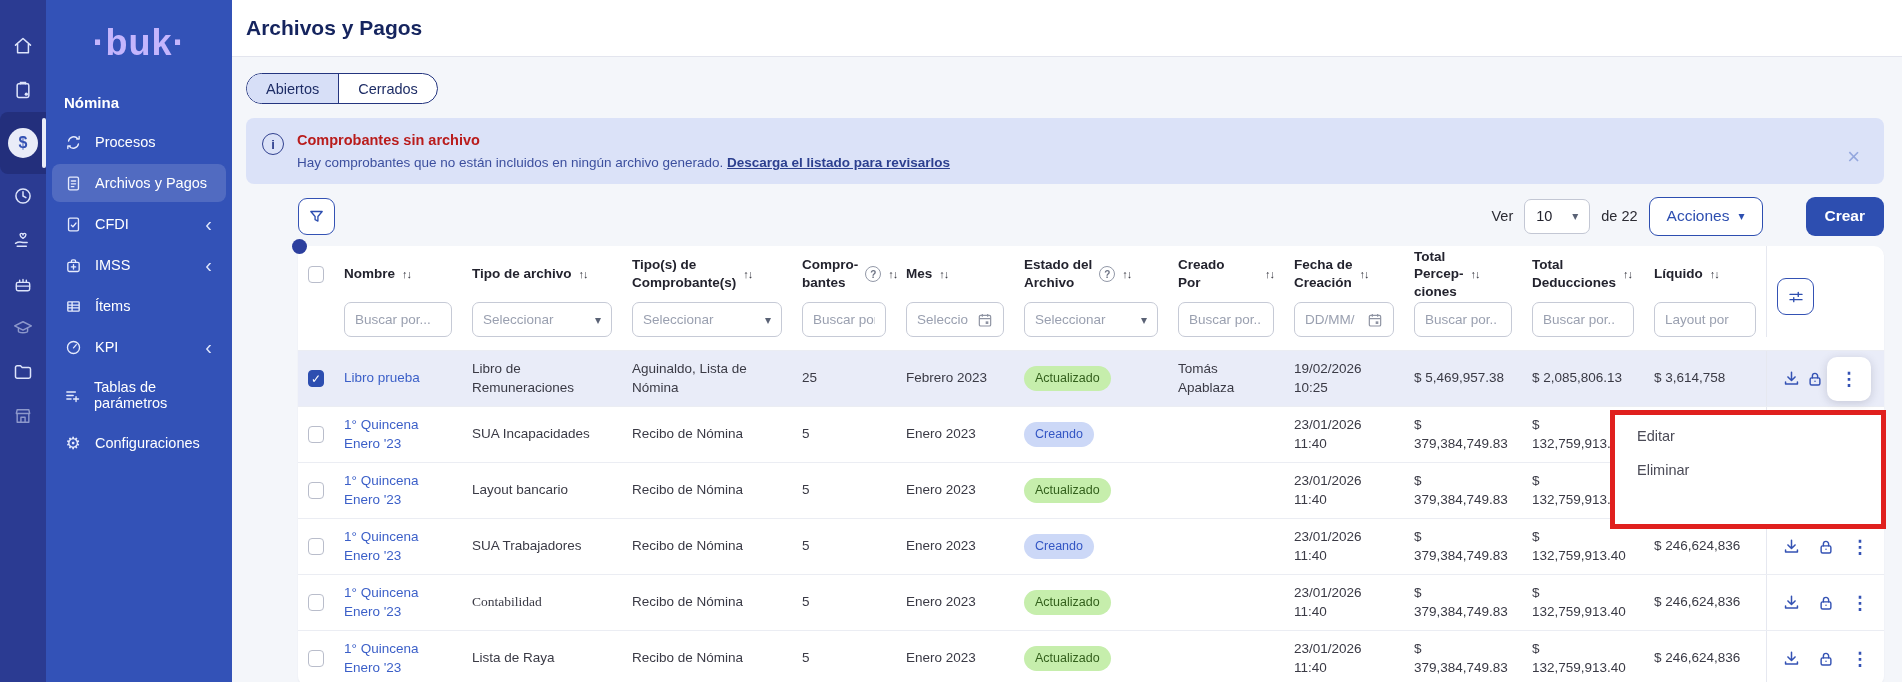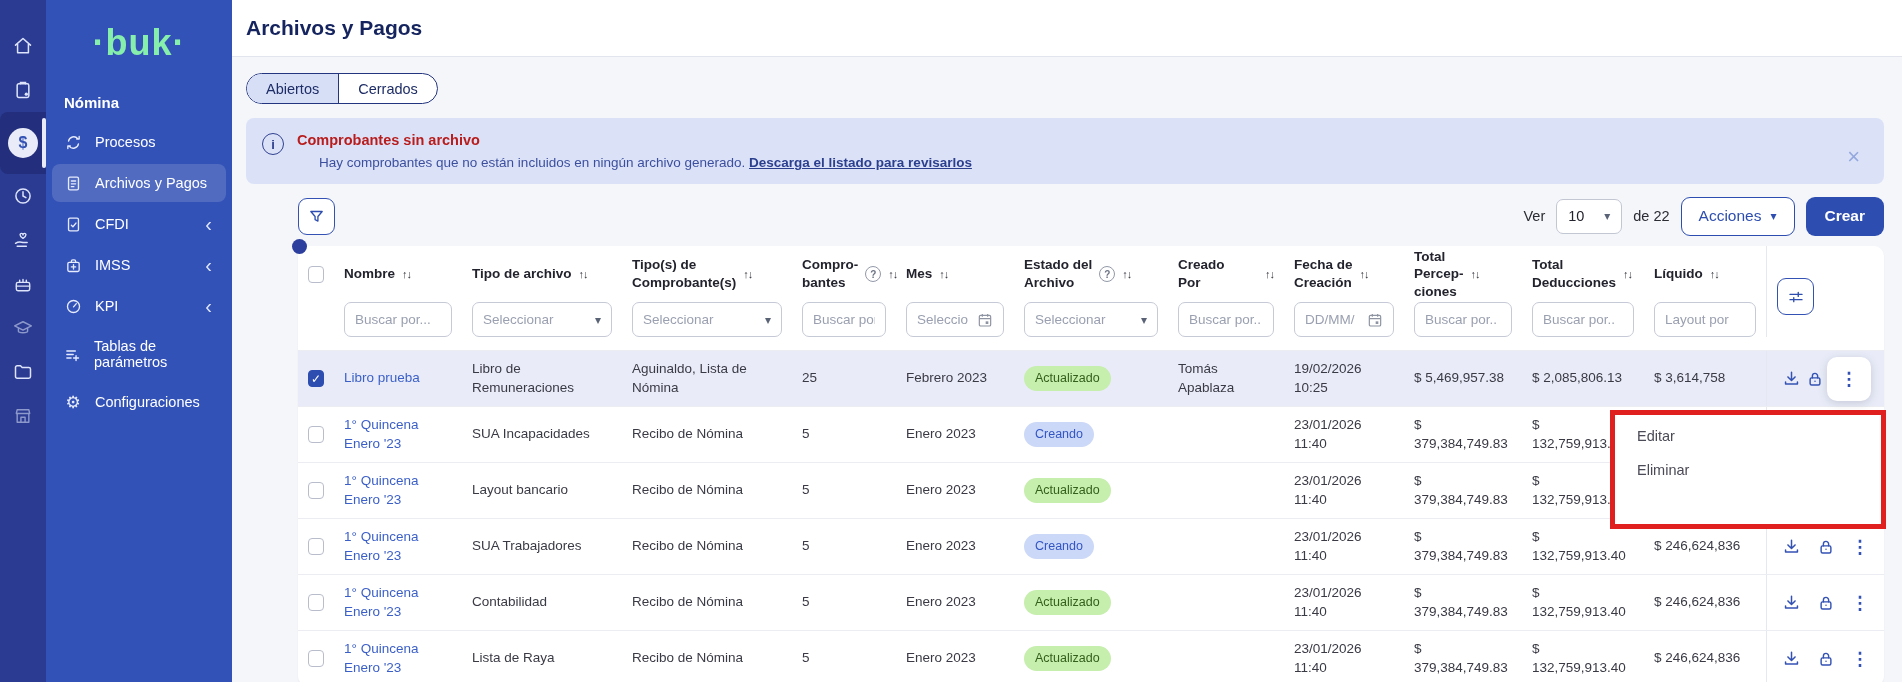--- a/index.html
+++ b/index.html
@@ -15,7 +15,7 @@
   .ric-active::after{content:"";position:absolute;right:0;top:6px;bottom:6px;width:4px;background:#e9ecf8;border-radius:2px;}
   .dollar-circle{width:30px;height:30px;border-radius:50%;background:#e9ecf8;color:#3452b4;font-weight:700;font-size:16px;display:flex;align-items:center;justify-content:center;}
   .menu{flex:1;background:#3352b7;color:#fff;padding-top:16px;}
-  .logo{text-align:center;font-size:36px;font-weight:600;letter-spacing:1px;margin:6px 0 30px 0;color:#86efac;}
+  .logo{text-align:center;font-size:36px;font-weight:600;letter-spacing:1px;margin:6px 0 30px 0;color:#c4b5fd;}
   .section-title{padding-left:18px;font-weight:700;font-size:15px;margin-bottom:12px;}
   .mi{display:flex;align-items:center;gap:13px;padding:10px 10px 10px 12px;margin:3px 6px;border-radius:8px;font-size:14.5px;position:relative;cursor:pointer;}
   .mi.active{background:rgba(255,255,255,.15);}

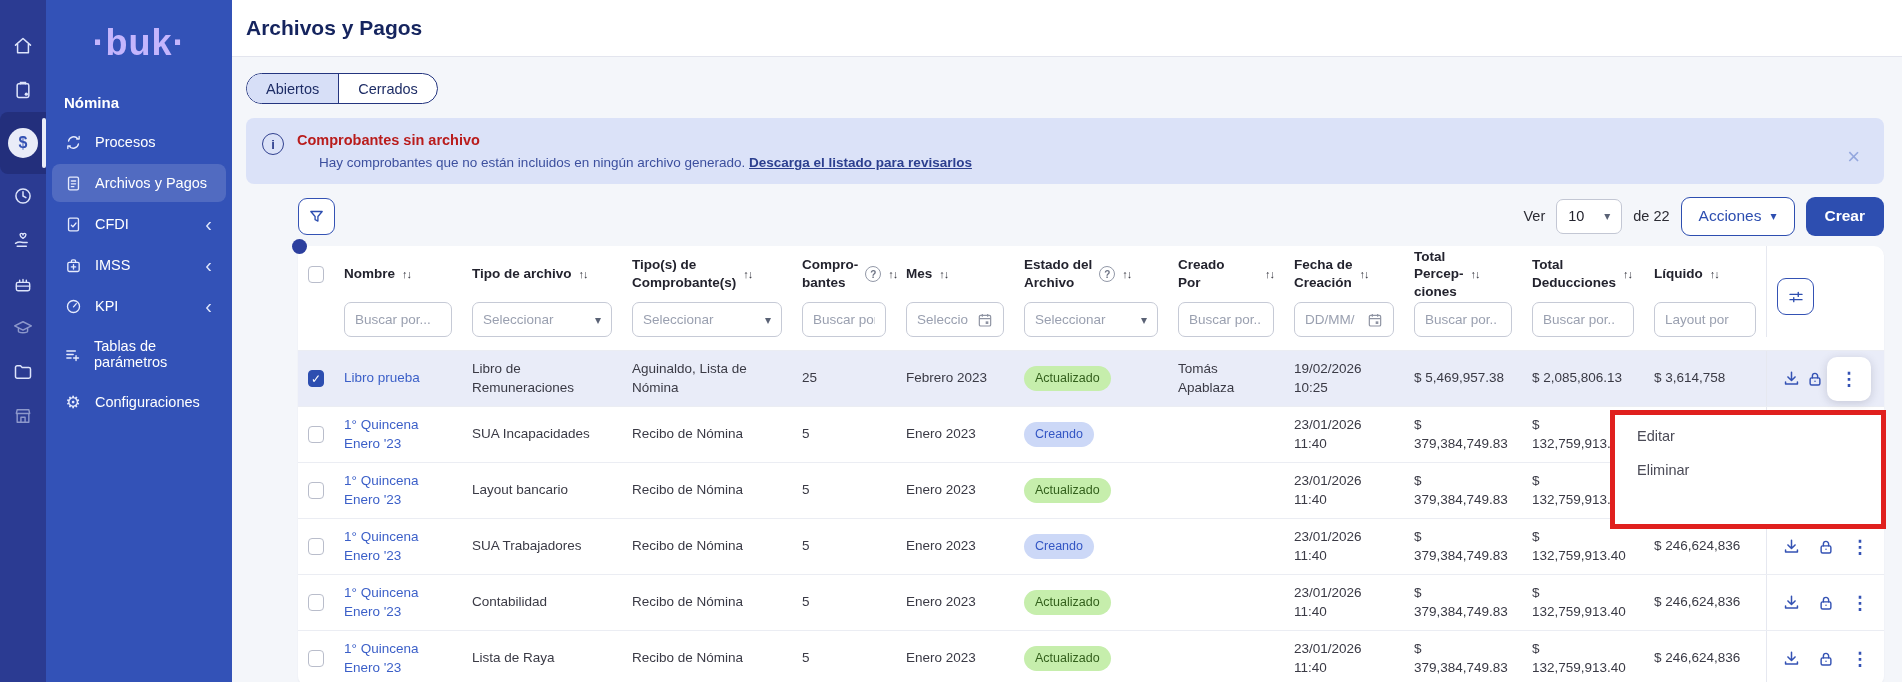--- a/index.html
+++ b/index.html
@@ -36,7 +36,7 @@
   .banner{margin-top:14px;background:#dbe2f8;border-radius:8px;padding:14px 16px;display:flex;gap:13px;width:1638px;position:relative;}
   .info-ic{width:22px;height:22px;min-width:22px;border:1.5px solid #31418f;border-radius:50%;color:#31418f;display:flex;align-items:center;justify-content:center;font-size:13px;font-weight:700;margin-top:1px;}
   .banner-title{font-weight:700;font-size:14.5px;color:#b91c1c;margin-bottom:7px;}
-  .banner-text{font-size:13.5px;color:#3c4f9e;margin-left:22px;}
+  .banner-text{font-size:13.5px;color:#3c4f9e;}
   .banner-link{text-decoration:underline;font-weight:600;color:#2c3f8f;cursor:pointer;}
   .banner-close{position:absolute;right:24px;top:28px;color:#94a7de;font-size:22px;line-height:1;cursor:pointer;}
 

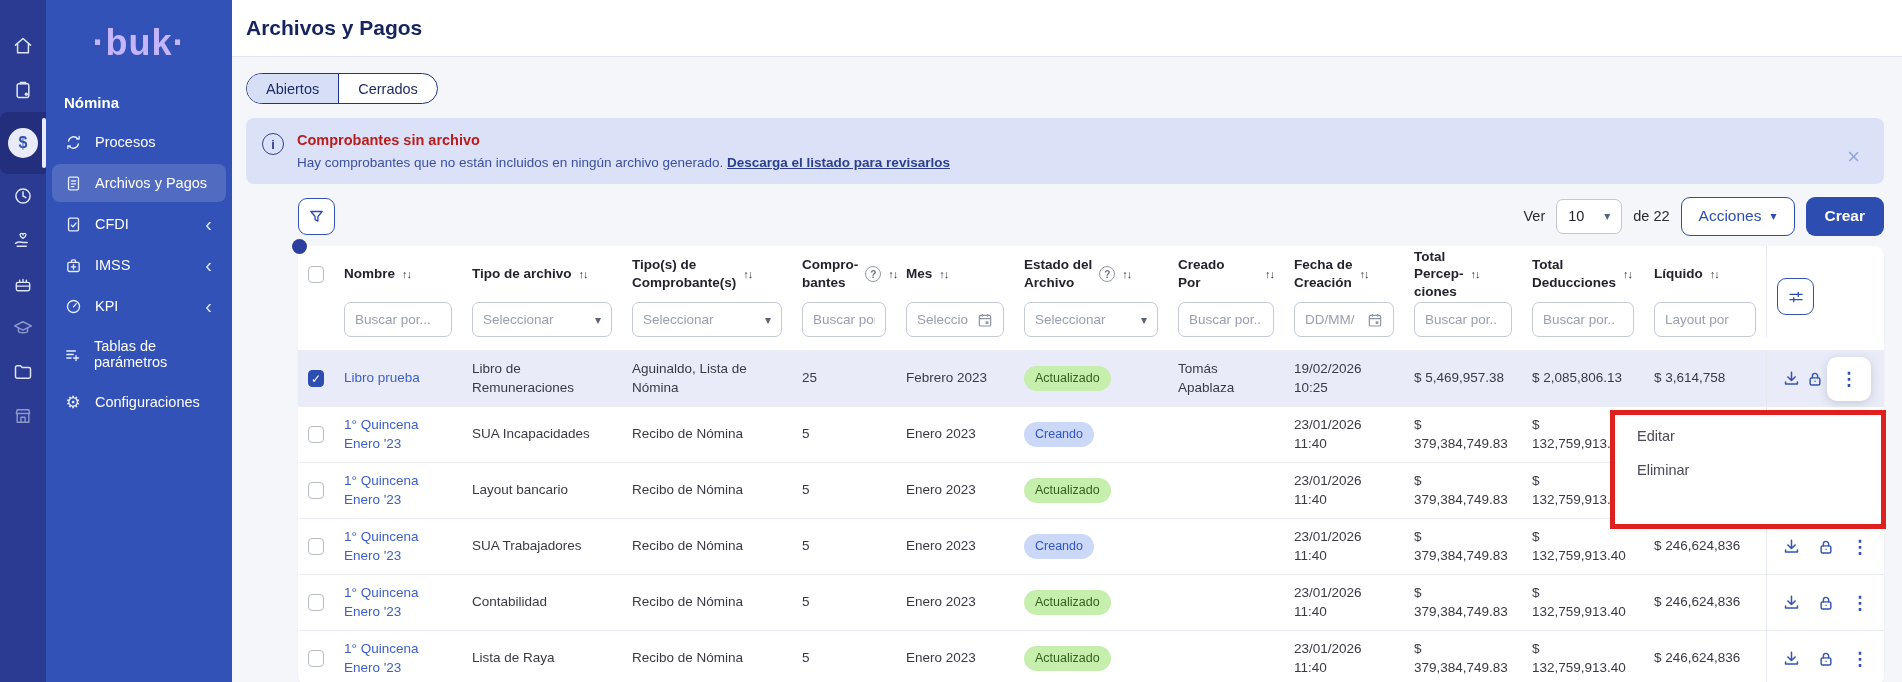--- a/index.html
+++ b/index.html
@@ -48,7 +48,7 @@
   .caret{color:#5a6275;font-size:12px;}
   .btn-actions{height:39px;border:1px solid #2d4eb0;color:#2d4eb0;background:#fff;border-radius:9px;padding:0 17px;font-size:15.5px;display:flex;align-items:center;gap:9px;cursor:pointer;}
   .btn-actions .caret{color:#2d4eb0;}
-  .btn-create{height:39px;background:#2d4eb0;color:#fff;border:none;border-radius:9px;padding:0 19px;font-size:15.5px;font-weight:600;display:flex;align-items:center;cursor:pointer;}
+  .btn-create{height:39px;background:#2d4eb0;color:#fff;border:none;border-radius:9px;padding:0 19px;font-size:15.5px;font-weight:600;display:flex;align-items:center;cursor:pointer;margin-left:32px;}
 
   
   .card{position:relative;margin-top:10px;margin-left:52px;width:1586px;background:#fff;border-radius:10px;box-shadow:0 1px 2px rgba(30,40,90,.05);}

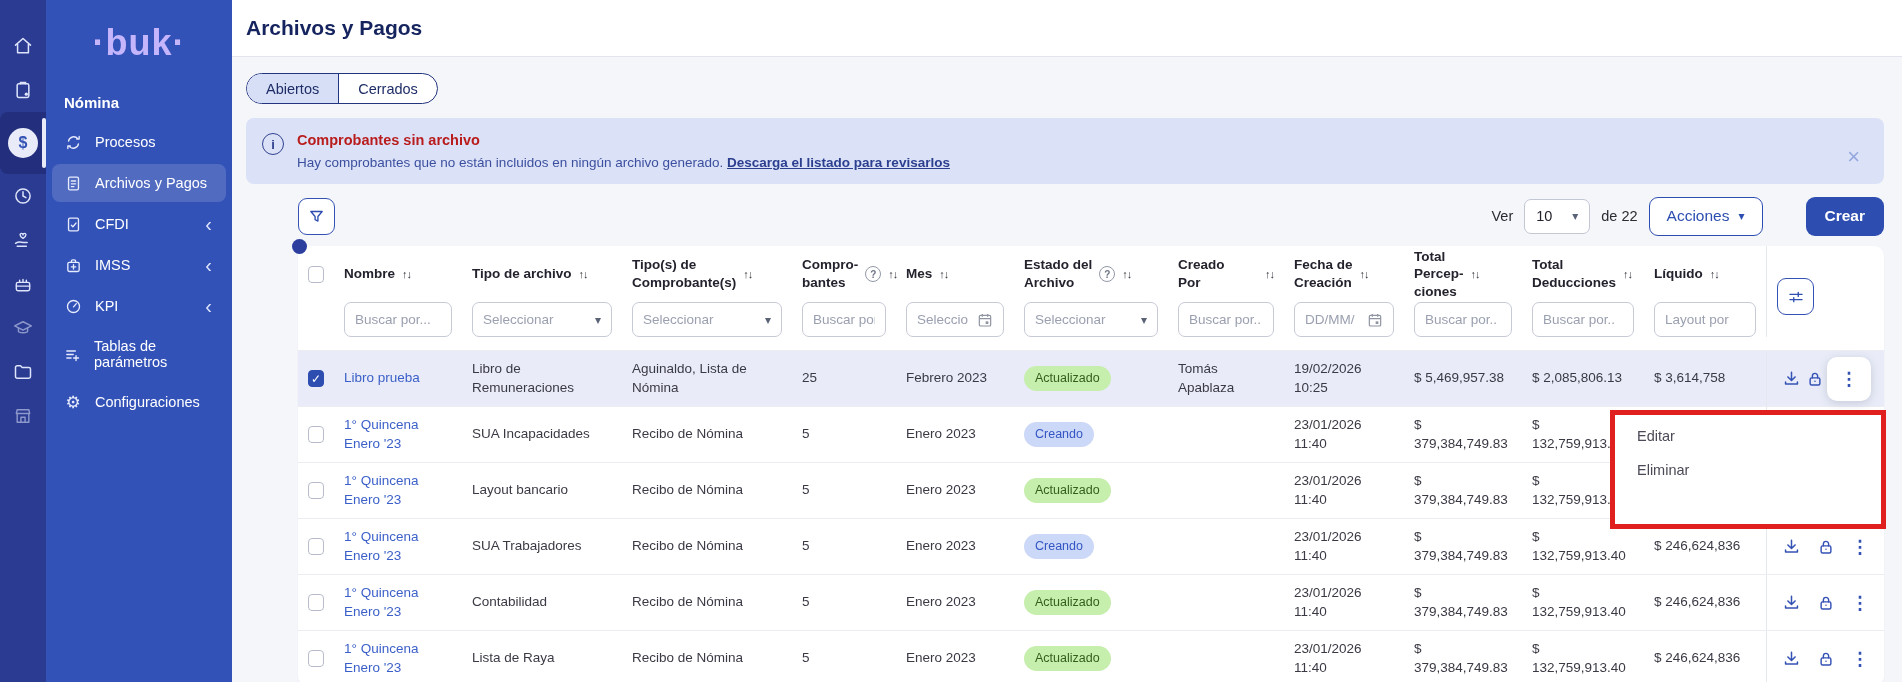--- a/index.html
+++ b/index.html
@@ -182,6 +182,15 @@
     </div>
     <div class="mi">
       <span class="ic">
+          <svg width="17" height="17" viewBox="0 0 24 24" fill="none" stroke="currentColor" stroke-width="1.9">
+            <rect x="4" y="5.5" width="16" height="13" rx="1"></rect>
+            <path d="M4 10h16M4 14h16M10 5.5v13"></path>
+          </svg>
+        </span>
+      <span>Ítems</span>
+    </div>
+    <div class="mi">
+      <span class="ic">
           <svg width="17" height="17" viewBox="0 0 24 24" fill="none" stroke="currentColor" stroke-width="1.9" stroke-linecap="round">
             <circle cx="12" cy="12" r="8.5"></circle>
             <path d="M12 12.5 16 8"></path>

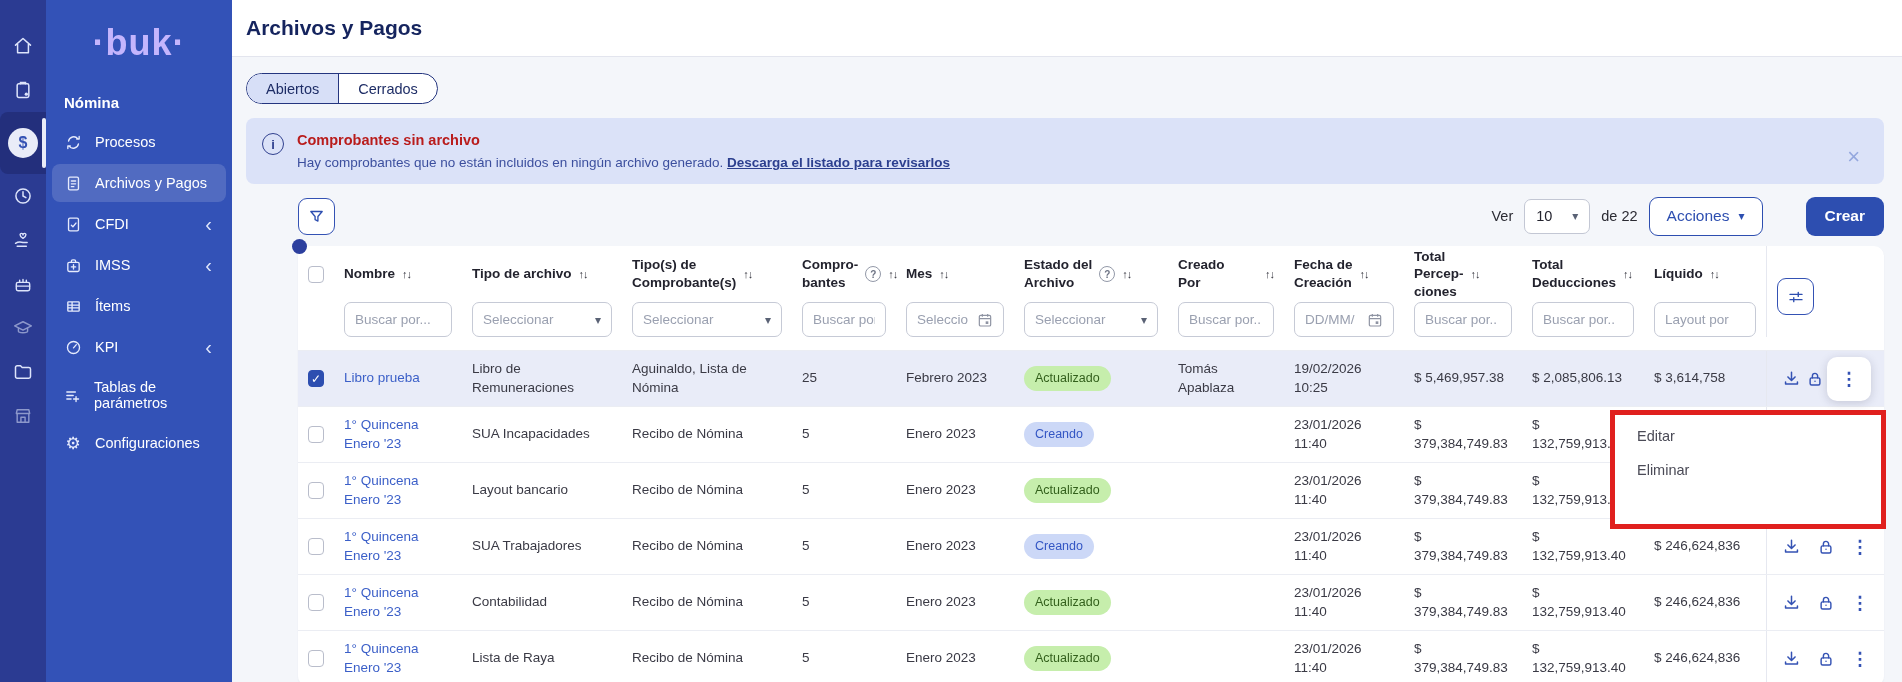--- a/index.html
+++ b/index.html
@@ -525,7 +525,7 @@
               <span class="cb"></span>
             </div>
             <div class="cell tcell" style="width: 128px;"><span class="link">1° Quincena Enero '23</span></div>
-            <div class="cell tcell" style="width: 160px;">Contabilidad</div>
+            <div class="cell tcell" style="width: 160px; font-family: Liberation Serif, serif;">Contabilidad</div>
             <div class="cell tcell" style="width: 170px;">Recibo de Nómina</div>
             <div class="cell tcell" style="width: 104px;">5</div>
             <div class="cell tcell" style="width: 118px;">Enero 2023</div>

